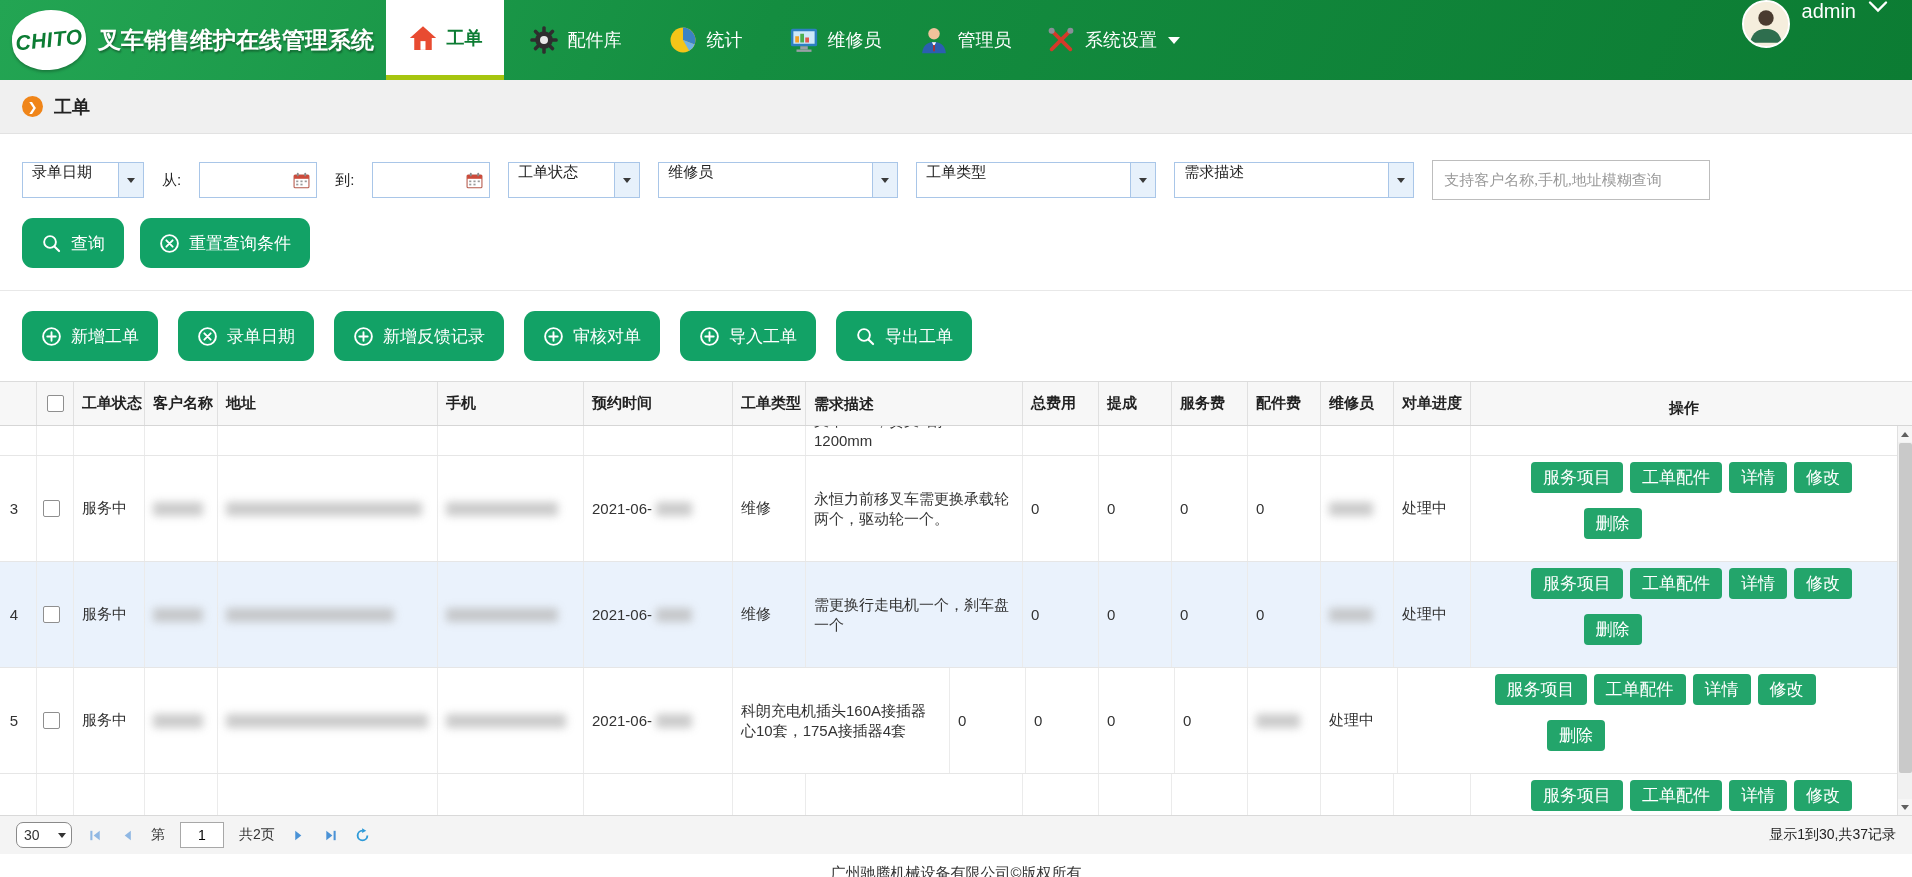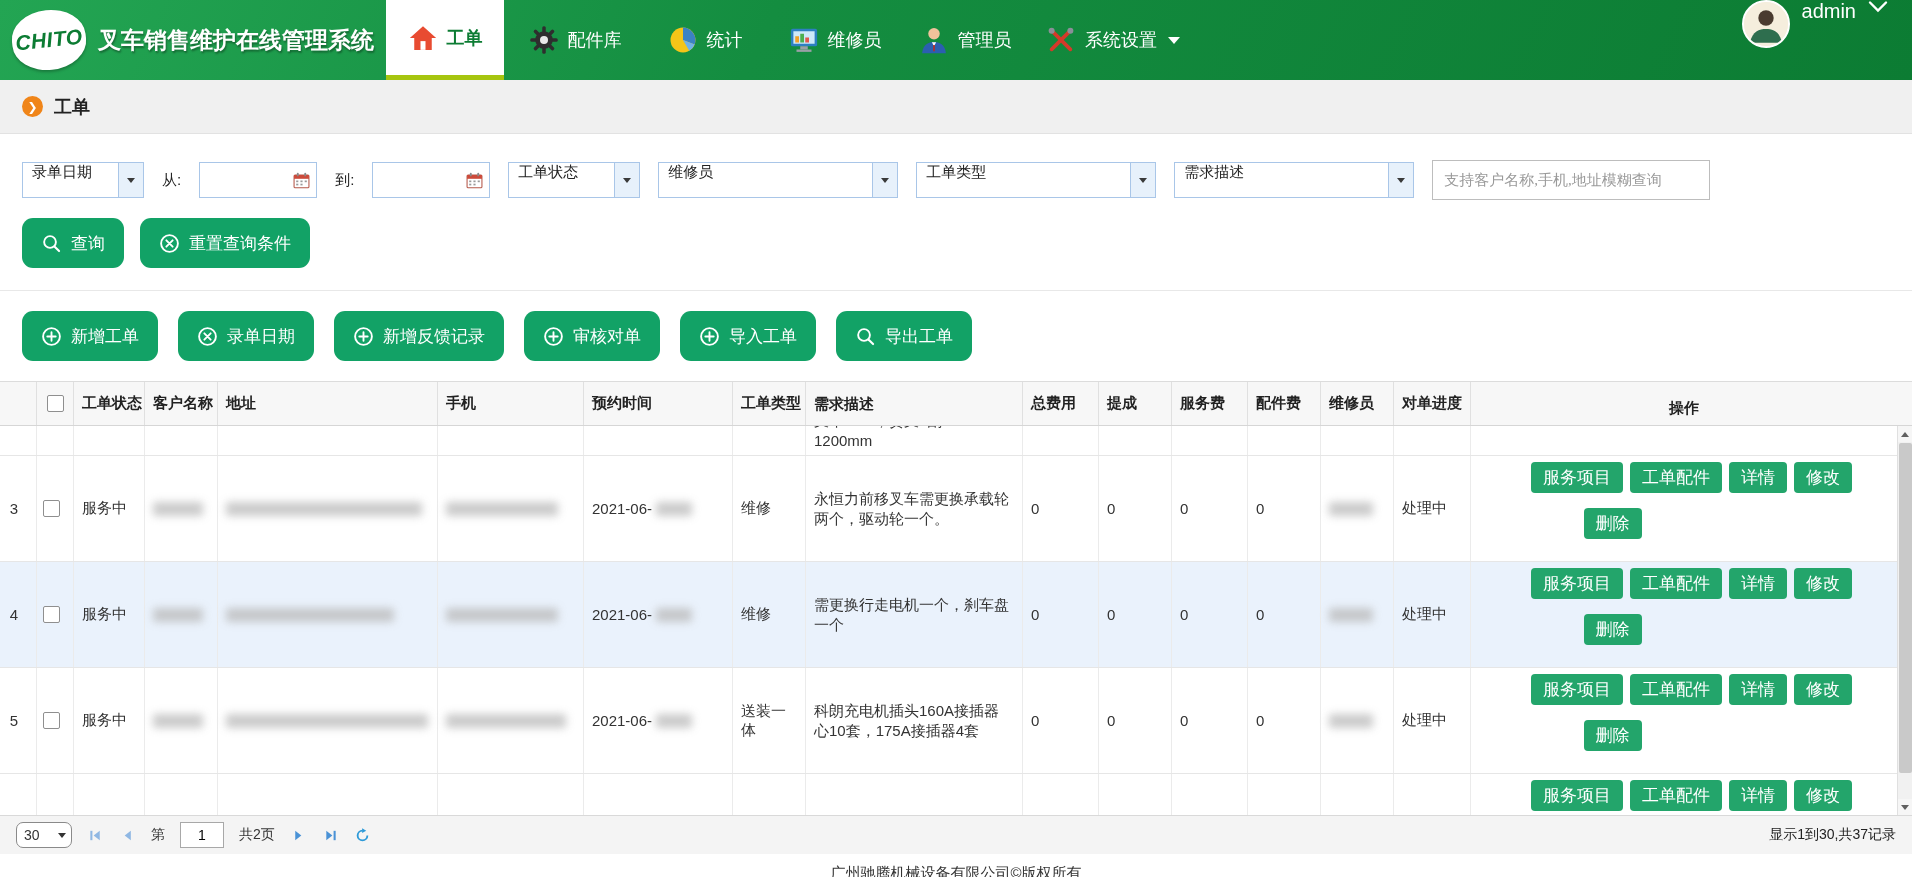--- a/index.html
+++ b/index.html
@@ -468,7 +468,6 @@
           <span>2021-06-</span>
           <span class="blur" style="width:36px"></span>
         </div>
-      <div class="c-type">送装一体</div>
       <div class="c-desc">科朗充电机插头160A接插器心10套，175A接插器4套</div>
       <div class="c-total">0</div>
       <div class="c-comm">0</div>

